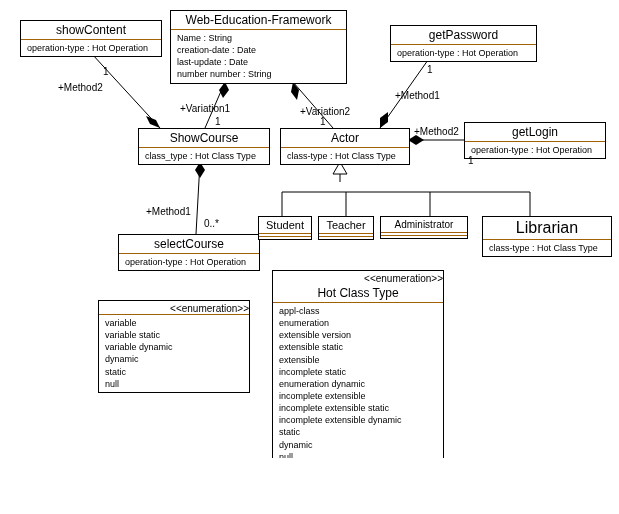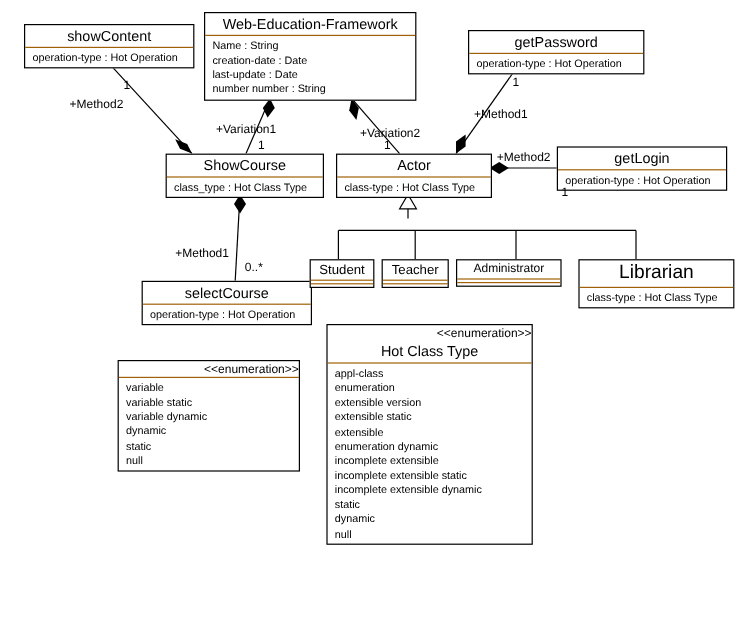--- a/index.html
+++ b/index.html
@@ -140,6 +140,7 @@
     <div>extensible version</div>
     <div>extensible static</div>
     <div>extensible</div>
+    <div>incomplete static</div>
     <div>enumeration dynamic</div>
     <div>incomplete extensible</div>
     <div>incomplete extensible static</div>

